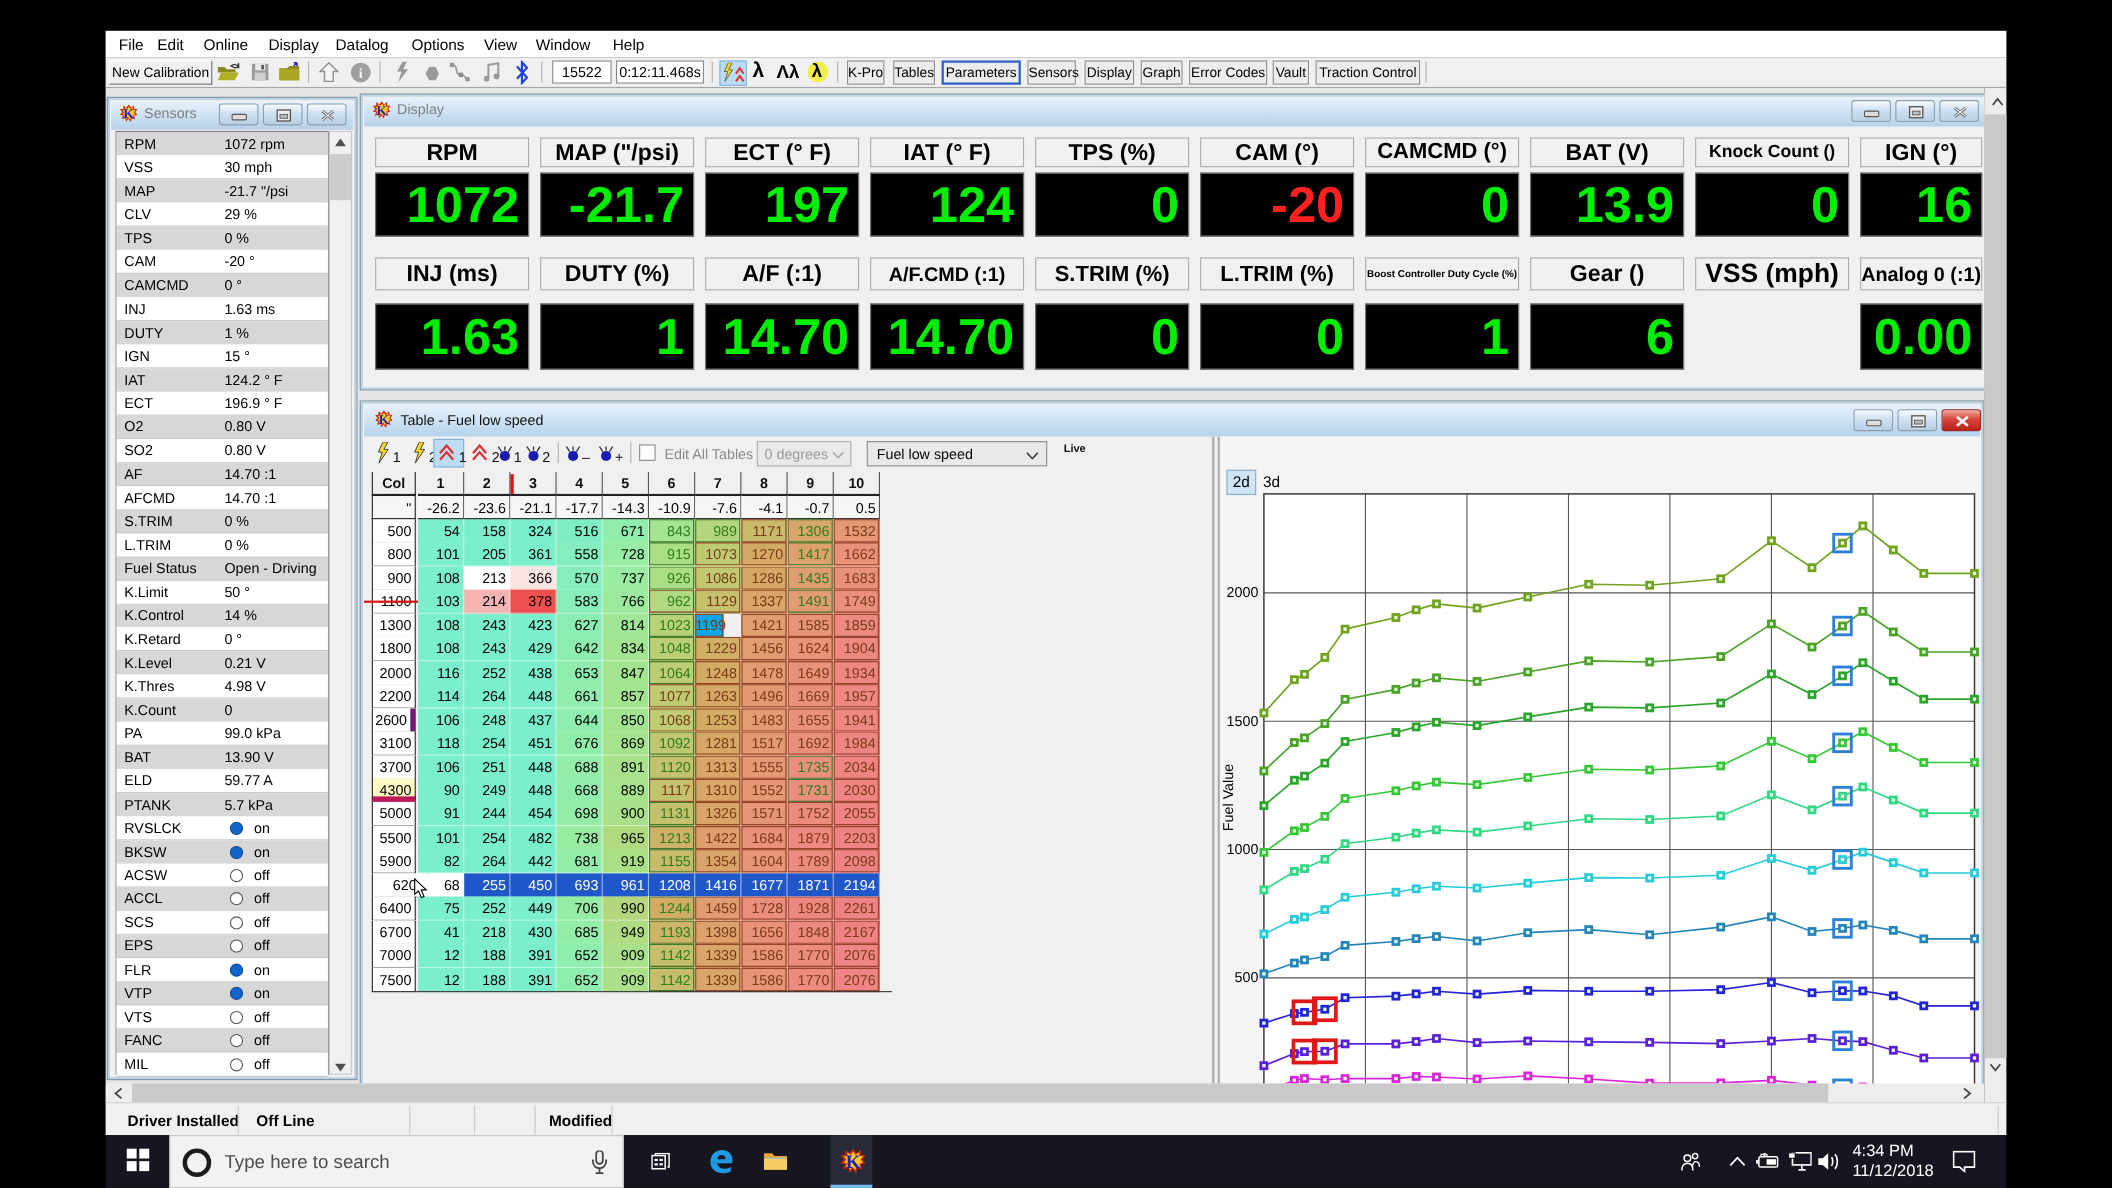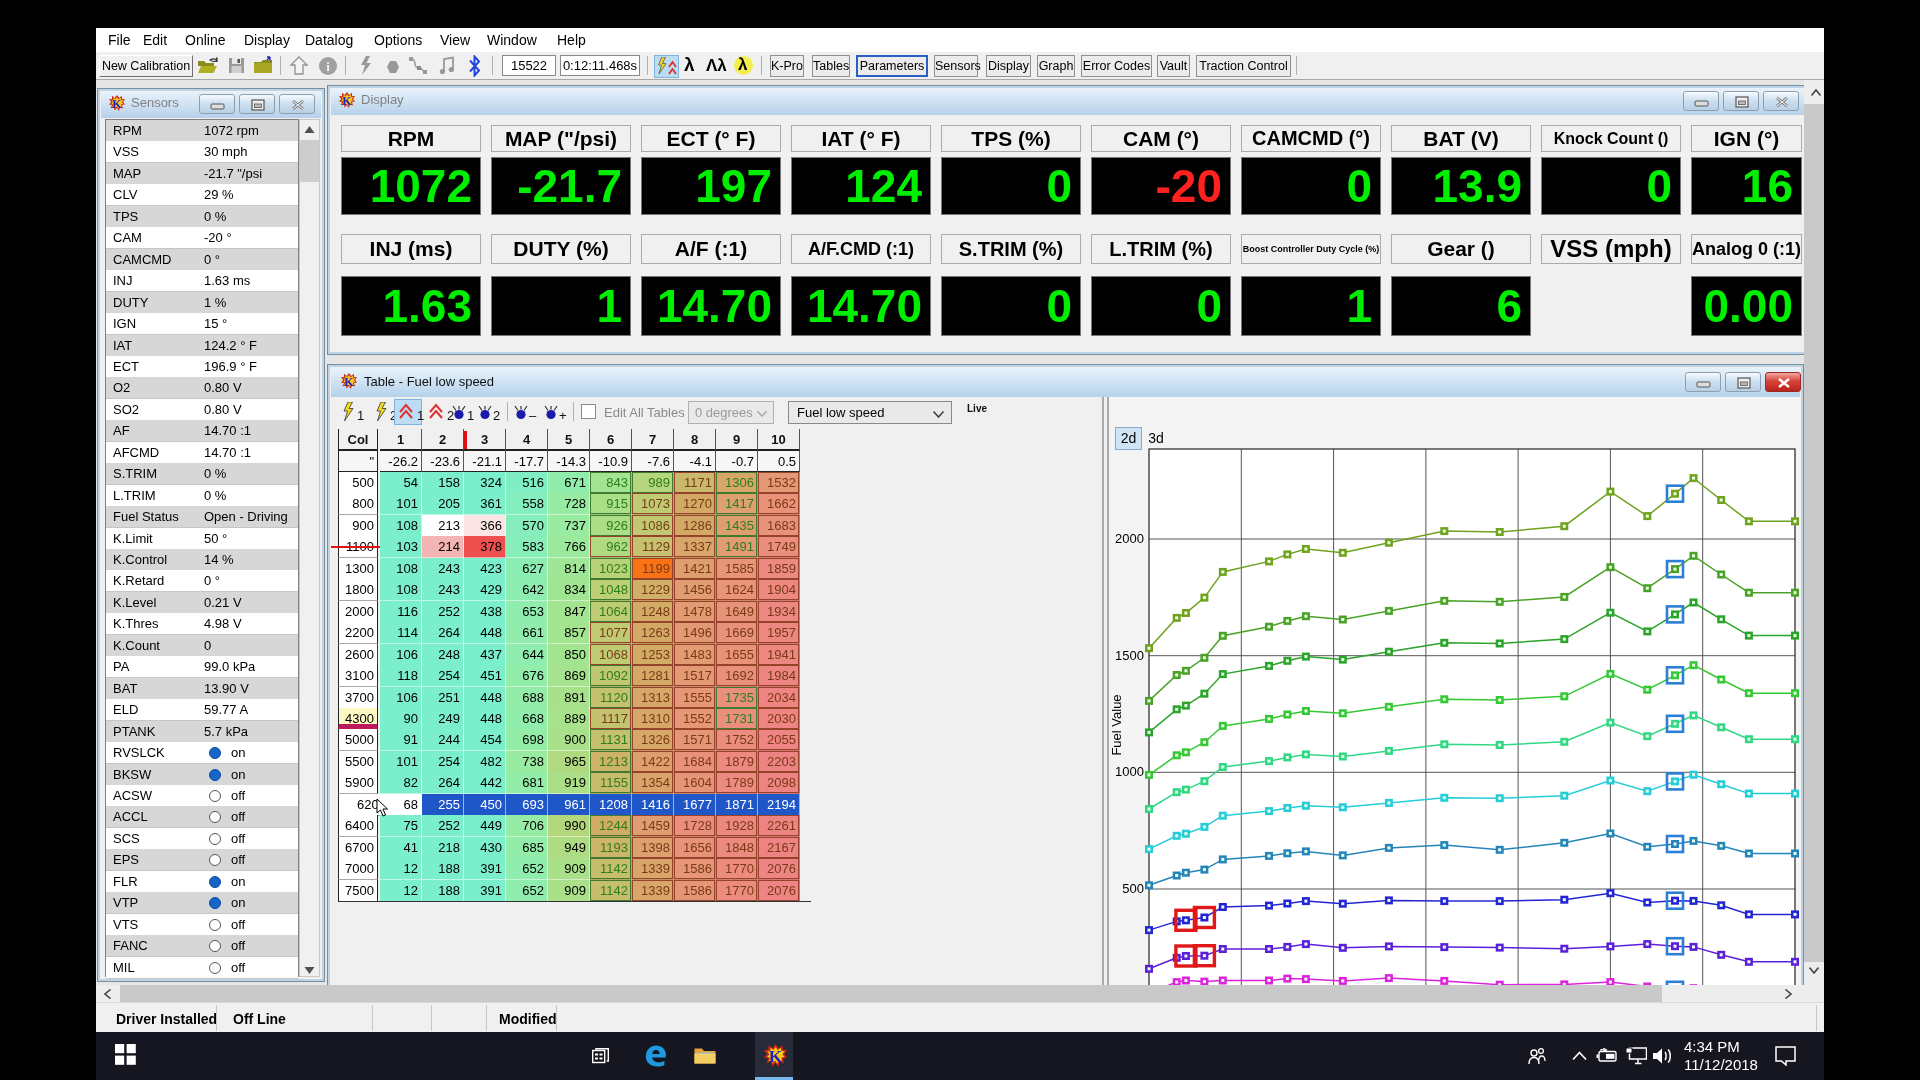--- a/index.html
+++ b/index.html
@@ -535,7 +535,7 @@
           <div class="gc" style="left:178px;top:192.8px;width:42px;background:#8cedb2;color:#000;border-right:1px solid rgba(255,255,255,0.55);border-bottom:1px solid rgba(255,255,255,0.5)">627</div>
           <div class="gc" style="left:220px;top:192.8px;width:42px;background:#9fe696;color:#000;border-right:1px solid rgba(255,255,255,0.55);border-bottom:1px solid rgba(255,255,255,0.5)">814</div>
           <div class="gc" style="left:262px;top:192.8px;width:42px;background:#b8d278;color:#2e7d1e;border-right:1px solid rgba(255,255,255,0.55);border-bottom:1px solid rgba(255,255,255,0.5);box-shadow:inset 0 0 0 1px #3f7a2f;border-right:1px solid rgba(0,0,0,0.10);border-bottom:1px solid rgba(0,0,0,0.10)">1023</div>
-          <div class="gc" style="left:304px;top:192.8px;width:42px;background:#f97316;color:#7a3a17;border-right:1px solid rgba(255,255,255,0.55);border-bottom:1px solid rgba(255,255,255,0.5);box-shadow:inset 0 0 0 1px #96432b;border-right:1px solid rgba(0,0,0,0.10);border-bottom:1px solid rgba(0,0,0,0.10)">1199</div>
+          <div class="gc" style="left:304px;top:192.8px;width:26px;background:#0ea5e9;color:#7a3a17;border-right:1px solid rgba(255,255,255,0.55);border-bottom:1px solid rgba(255,255,255,0.5);box-shadow:inset 0 0 0 1px #96432b;border-right:1px solid rgba(0,0,0,0.10);border-bottom:1px solid rgba(0,0,0,0.10)">1199</div>
           <div class="gc" style="left:346px;top:192.8px;width:42px;background:#de9f6f;color:#7a3a17;border-right:1px solid rgba(255,255,255,0.55);border-bottom:1px solid rgba(255,255,255,0.5);box-shadow:inset 0 0 0 1px #96432b;border-right:1px solid rgba(0,0,0,0.10);border-bottom:1px solid rgba(0,0,0,0.10)">1421</div>
           <div class="gc" style="left:388px;top:192.8px;width:42px;background:#e69677;color:#7a3a17;border-right:1px solid rgba(255,255,255,0.55);border-bottom:1px solid rgba(255,255,255,0.5);box-shadow:inset 0 0 0 1px #96432b;border-right:1px solid rgba(0,0,0,0.10);border-bottom:1px solid rgba(0,0,0,0.10)">1585</div>
           <div class="gc" style="left:430px;top:192.8px;width:42px;background:#ec8981;color:#7a3a17;border-right:1px solid rgba(255,255,255,0.55);border-bottom:1px solid rgba(255,255,255,0.5);box-shadow:inset 0 0 0 1px #96432b;border-right:1px solid rgba(0,0,0,0.10);border-bottom:1px solid rgba(0,0,0,0.10)">1859</div>

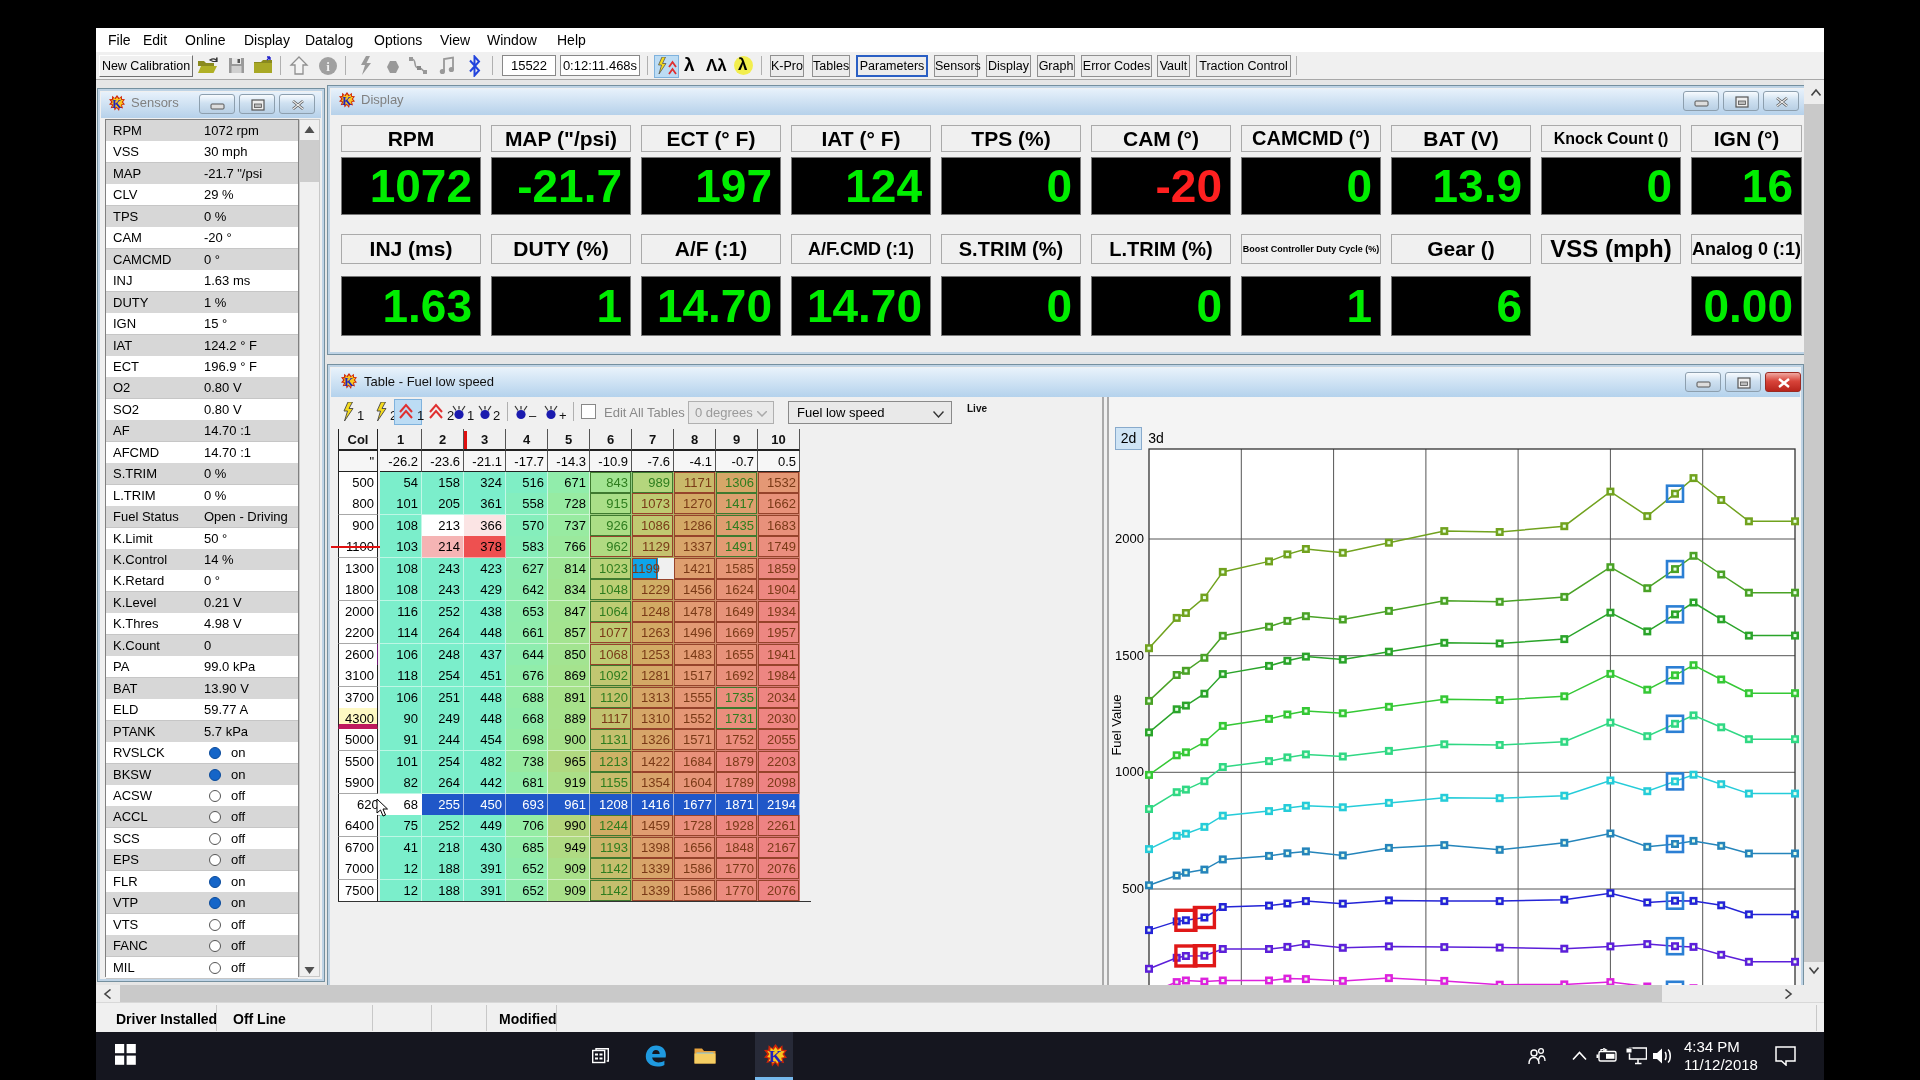--- a/index.html
+++ b/index.html
@@ -572,7 +572,7 @@
           <div class="gc" style="left:346px;top:257.1px;width:42px;background:#e39a74;color:#7a3a17;border-right:1px solid rgba(255,255,255,0.55);border-bottom:1px solid rgba(255,255,255,0.5);box-shadow:inset 0 0 0 1px #96432b;border-right:1px solid rgba(0,0,0,0.10);border-bottom:1px solid rgba(0,0,0,0.10)">1496</div>
           <div class="gc" style="left:388px;top:257.1px;width:42px;background:#e8927b;color:#7a3a17;border-right:1px solid rgba(255,255,255,0.55);border-bottom:1px solid rgba(255,255,255,0.5);box-shadow:inset 0 0 0 1px #96432b;border-right:1px solid rgba(0,0,0,0.10);border-bottom:1px solid rgba(0,0,0,0.10)">1669</div>
           <div class="gc" style="left:430px;top:257.1px;width:42px;background:#ed8782;color:#7a3a17;border-right:1px solid rgba(255,255,255,0.55);border-bottom:1px solid rgba(255,255,255,0.5);box-shadow:inset 0 0 0 1px #96432b;border-right:1px solid rgba(0,0,0,0.10);border-bottom:1px solid rgba(0,0,0,0.10)">1957</div>
-          <div class="gc" style="left:10px;top:278.6px;width:40px;background:#fff;border-left:1px solid #222;border-right:1px solid #701a75;border-bottom:1px solid #a8a8a8">2600</div>
+          <div class="gc" style="left:10px;top:278.6px;width:40px;background:#fff;border-left:1px solid #222;border-right:5px solid #701a75;border-bottom:1px solid #a8a8a8">2600</div>
           <div class="gc" style="left:52px;top:278.6px;width:42px;background:#7beecb;color:#000;border-right:1px solid rgba(255,255,255,0.55);border-bottom:1px solid rgba(255,255,255,0.5)">106</div>
           <div class="gc" style="left:94px;top:278.6px;width:42px;background:#7beecb;color:#000;border-right:1px solid rgba(255,255,255,0.55);border-bottom:1px solid rgba(255,255,255,0.5)">248</div>
           <div class="gc" style="left:136px;top:278.6px;width:42px;background:#7beecb;color:#000;border-right:1px solid rgba(255,255,255,0.55);border-bottom:1px solid rgba(255,255,255,0.5)">437</div>

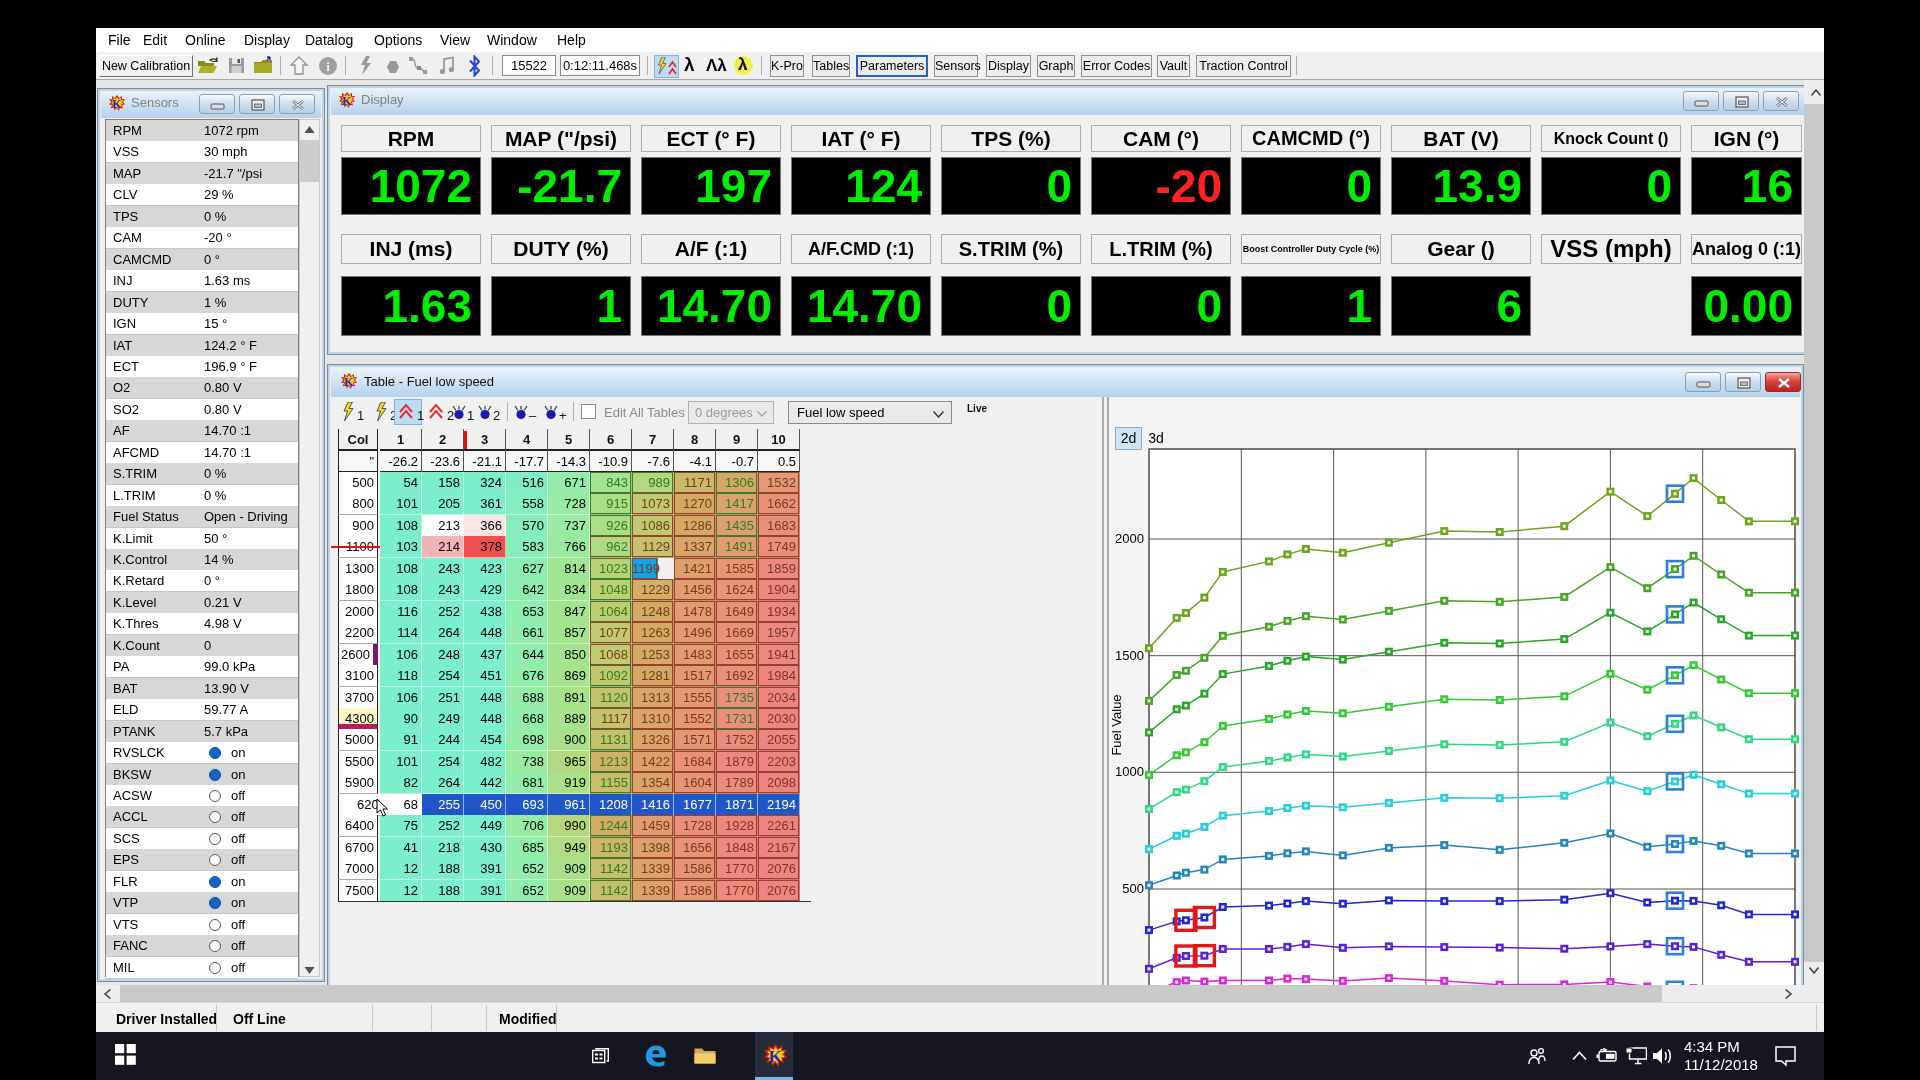--- a/index.html
+++ b/index.html
@@ -1193,6 +1193,14 @@
         <rect x="0" y="11.6" width="9.2" height="9.2" fill="#fff"></rect>
         <rect x="11.6" y="11.6" width="9.2" height="9.2" fill="#fff"></rect>
       </svg>
+      <div class="abs" style="left:58px;top:0;width:413px;height:48px;background:#f2f2f2;border:1px solid #c8c8c8">
+        <div class="abs" style="left:11px;top:11px;width:26px;height:26px;border-radius:50%;border:4px solid #1c1c1c"></div>
+        <div class="abs" style="left:49px;top:14px;font-size:17px;color:#4c4c4c">Type here to search</div>
+        <svg class="abs" style="left:382px;top:13px" width="16" height="22">
+          <rect x="5" y="0" width="6" height="12" rx="3" fill="none" stroke="#444" stroke-width="1.6"></rect>
+          <path d="M2 8 v2 a6 6 0 0 0 12 0 v-2 M8 16 v4 M4.5 20.5 h7" fill="none" stroke="#444" stroke-width="1.6"></path>
+        </svg>
+      </div>
       <svg class="abs" style="left:496px;top:16px" width="17" height="17">
         <rect x="0.7" y="2.5" width="12" height="12" fill="none" stroke="#fff" stroke-width="1.4"></rect>
         <path d="M4 2.5 V0.7 H16.3 V13 H14.7" fill="none" stroke="#fff" stroke-width="1.4"></path>

